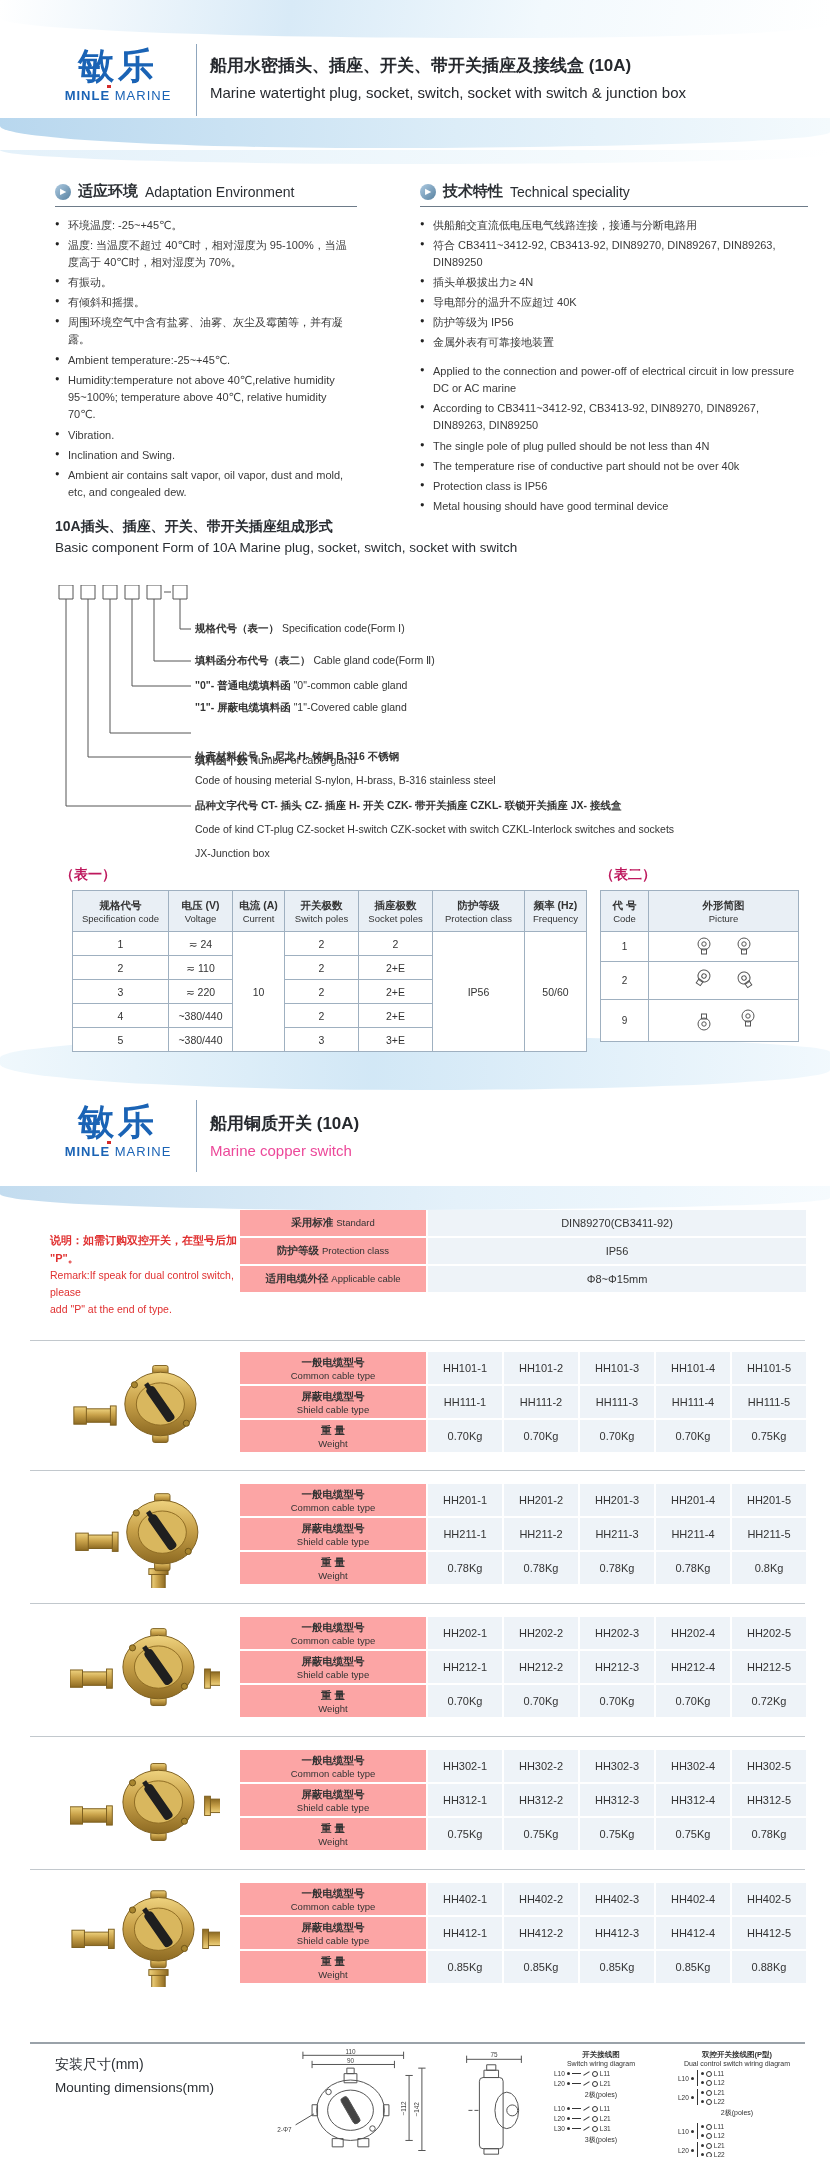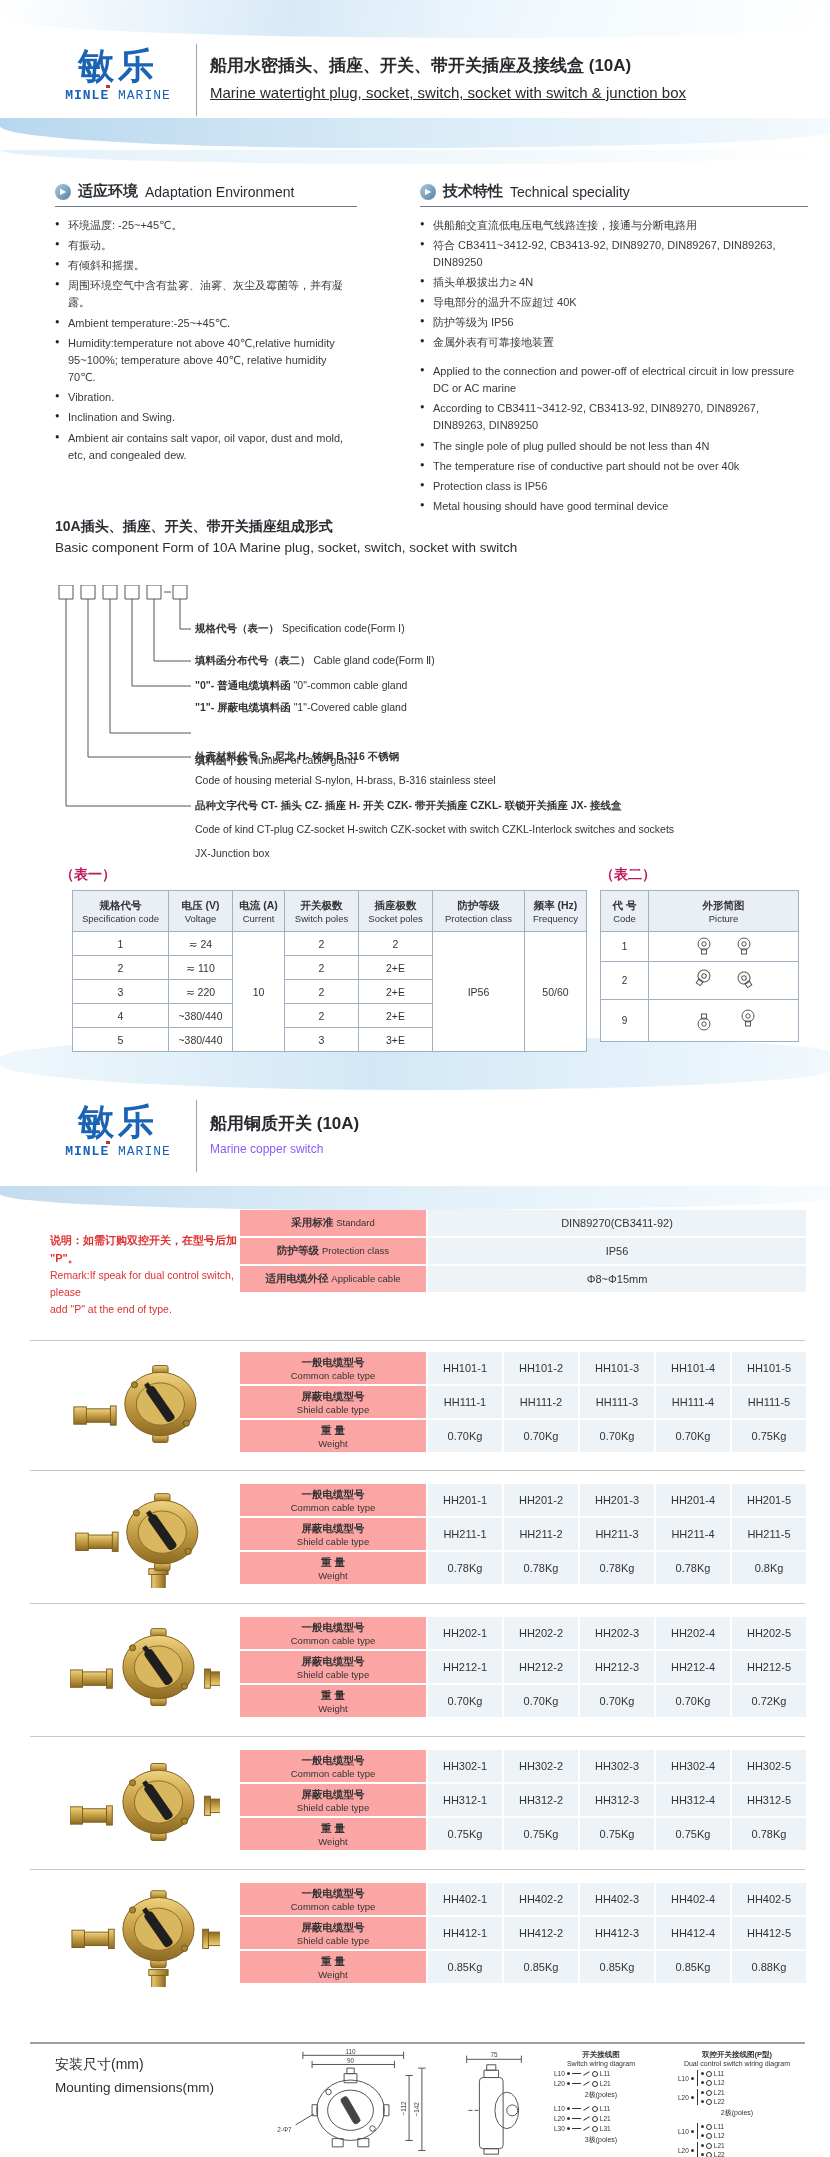--- a/index.html
+++ b/index.html
@@ -15,7 +15,7 @@
   
   .logo{position:absolute;width:140px;text-align:center;}
   .logo .cn{font-size:36px;font-weight:bold;color:#1a63b5;letter-spacing:4px;line-height:40px;}
-  .logo .en{font-size:13px;color:#1a63b5;letter-spacing:1px;margin-top:2px;font-family:Liberation Mono, monospace;}
+  .logo .en{font-size:13px;color:#1a63b5;letter-spacing:1px;margin-top:2px;}
   .logo .en b{font-weight:bold;position:relative;}
   .logo .en b .rd{position:absolute;top:-3px;right:-1px;width:4px;height:3px;background:#d42a2a;}
   .vdiv{position:absolute;width:1px;background:#8fa6bd;}

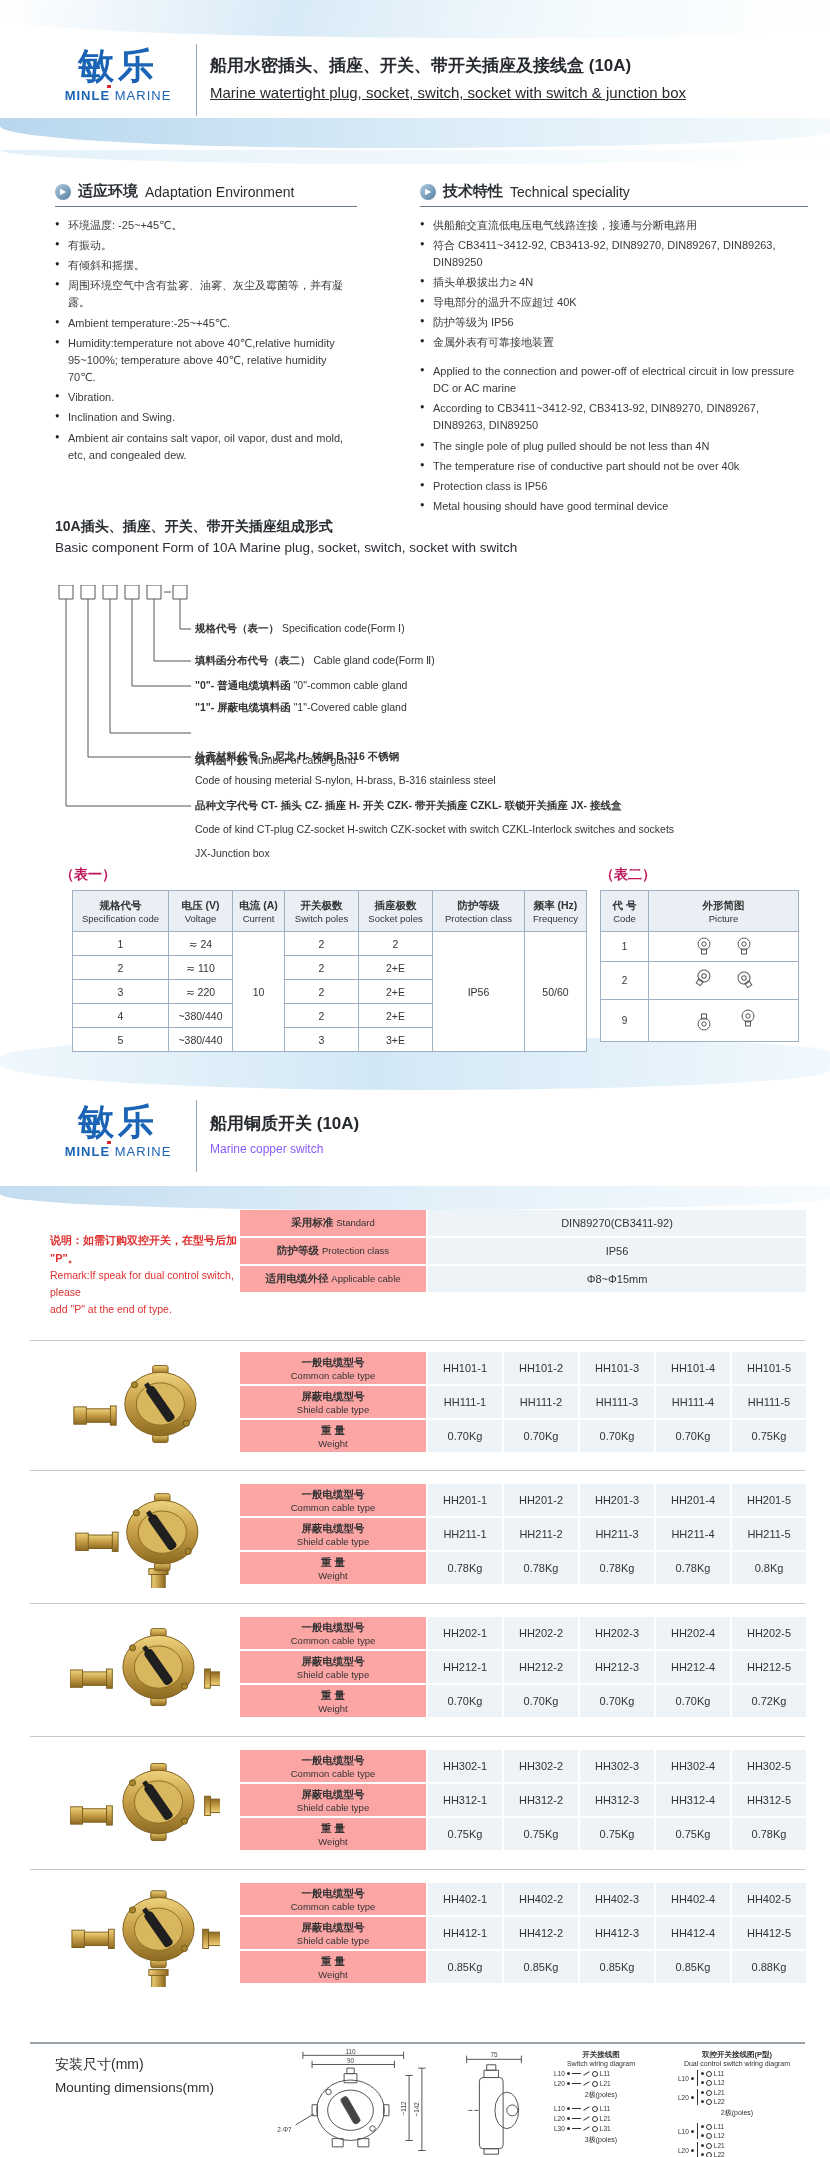--- a/index.html
+++ b/index.html
@@ -20,7 +20,7 @@
   .logo .en b .rd{position:absolute;top:-3px;right:-1px;width:4px;height:3px;background:#d42a2a;}
   .vdiv{position:absolute;width:1px;background:#8fa6bd;}
   .h1cn{position:absolute;font-size:17px;font-weight:bold;color:#26292e;}
-  .h1en{position:absolute;font-size:15px;color:#26292e;text-decoration:underline;}
+  .h1en{position:absolute;font-size:15px;color:#26292e;}
   
   .sec{position:absolute;}
   .sec-h{display:flex;align-items:center;gap:7px;border-bottom:1.5px solid #6d7b89;padding-bottom:5px;}

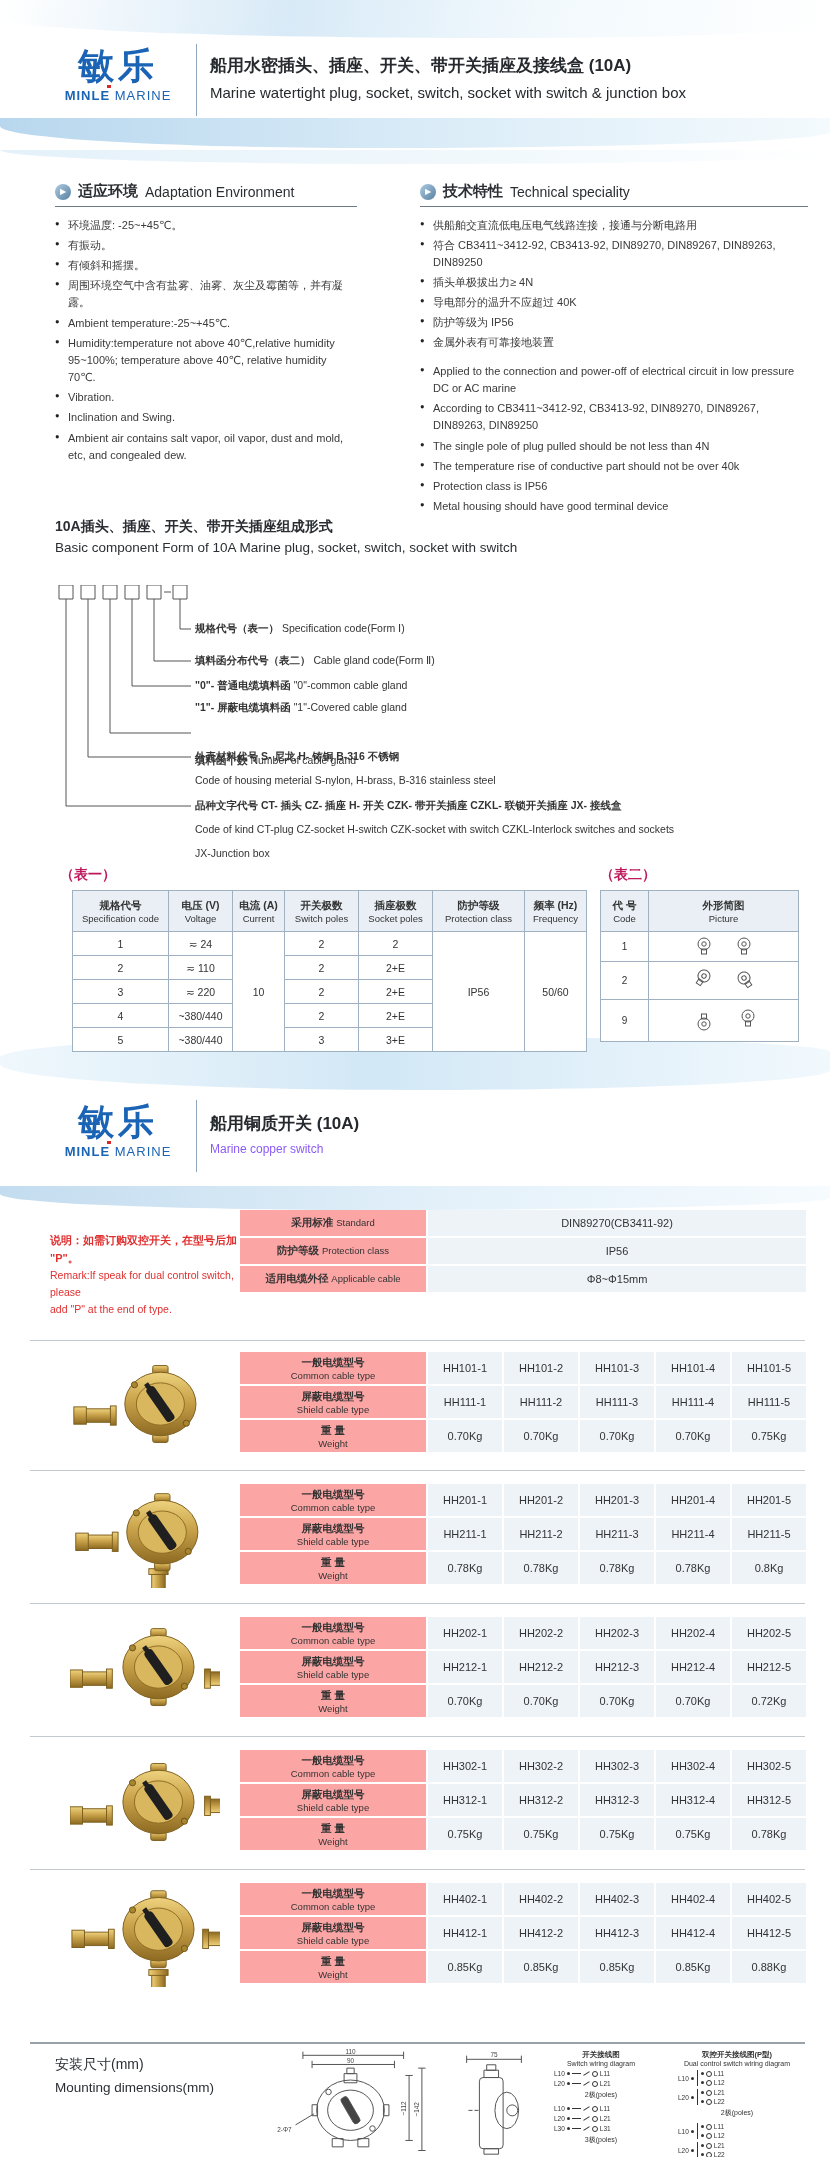--- a/index.html
+++ b/index.html
@@ -138,6 +138,7 @@
     </div>
     <ul class="blt">
       <li>环境温度: -25~+45℃。</li>
+      <li>温度: 当温度不超过 40℃时，相对湿度为 95-100%，当温度高于 40℃时，相对湿度为 70%。</li>
       <li>有振动。</li>
       <li>有倾斜和摇摆。</li>
       <li>周围环境空气中含有盐雾、油雾、灰尘及霉菌等，并有凝露。</li>

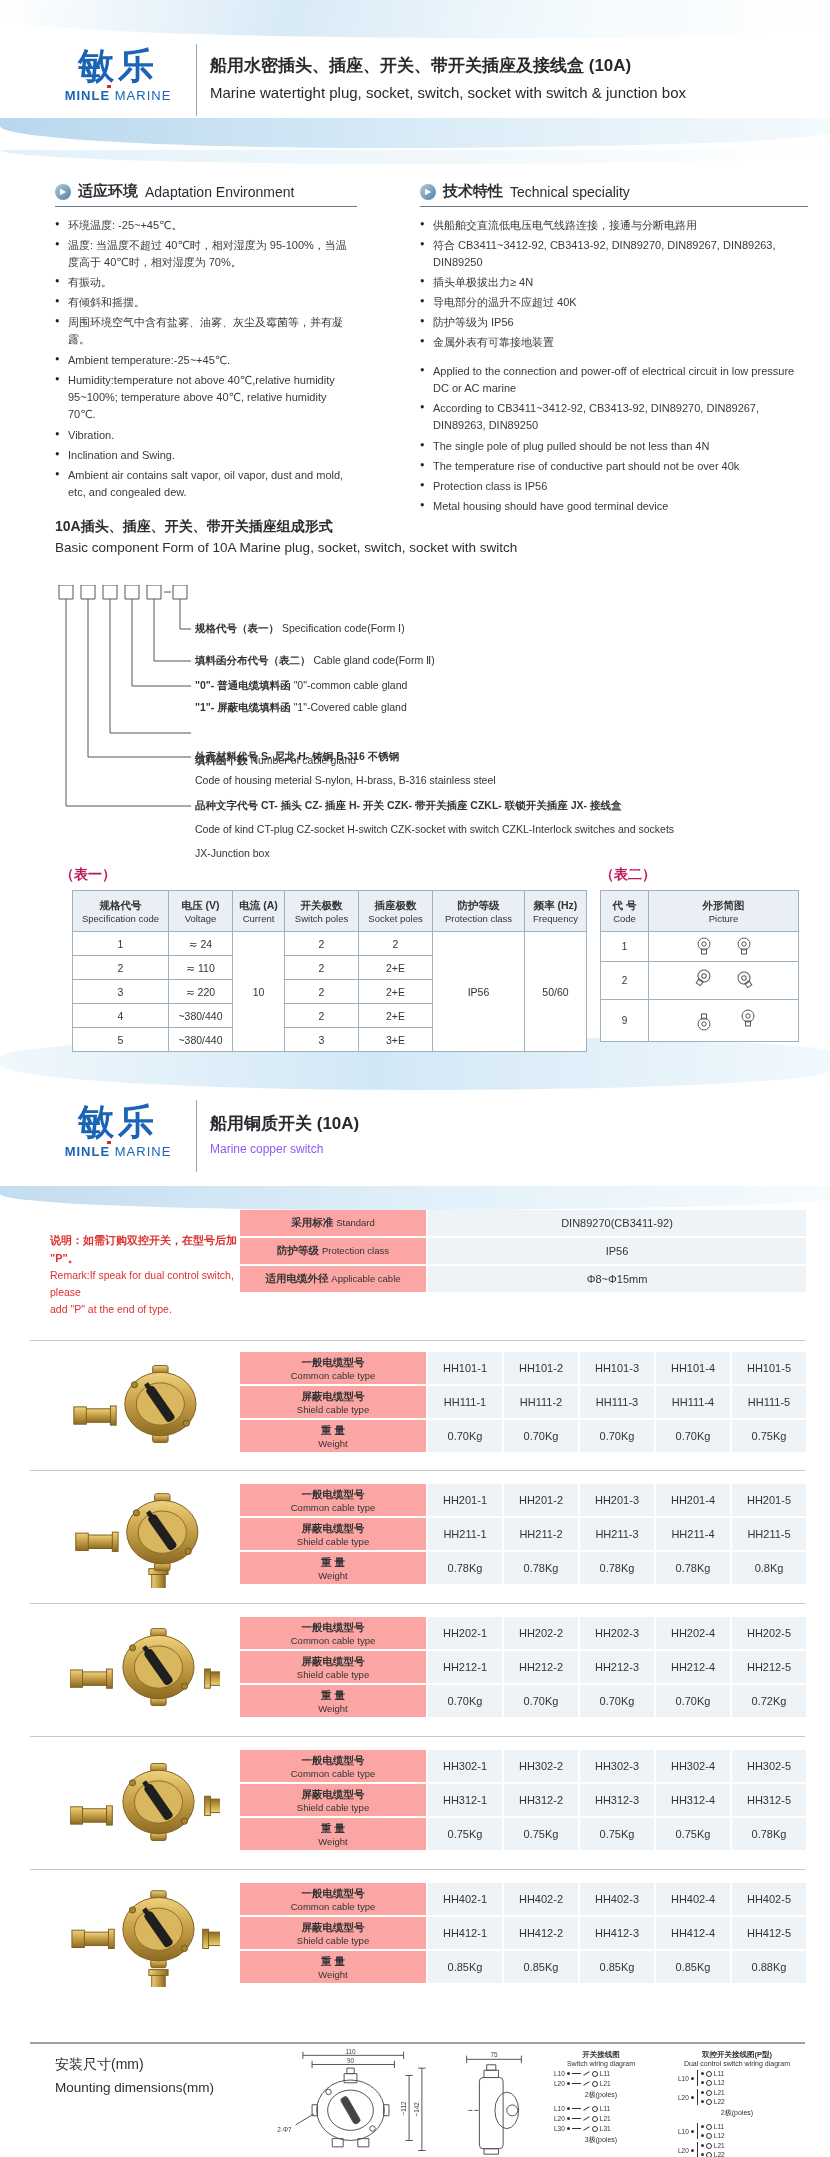--- a/index.html
+++ b/index.html
@@ -47,7 +47,7 @@
   th .en{display:block;font-weight:normal;font-size:9.5px;}
   
   .h2cn{position:absolute;font-size:17px;font-weight:bold;color:#26292e;}
-  .h2en{position:absolute;font-size:12px;color:#8b5cf6;}
+  .h2en{position:absolute;font-size:15px;color:#ec4899;}
   
   .remark{position:absolute;color:#e03030;font-size:10.5px;line-height:1.6;}
   .remark .b{font-weight:bold;font-size:11px;}

